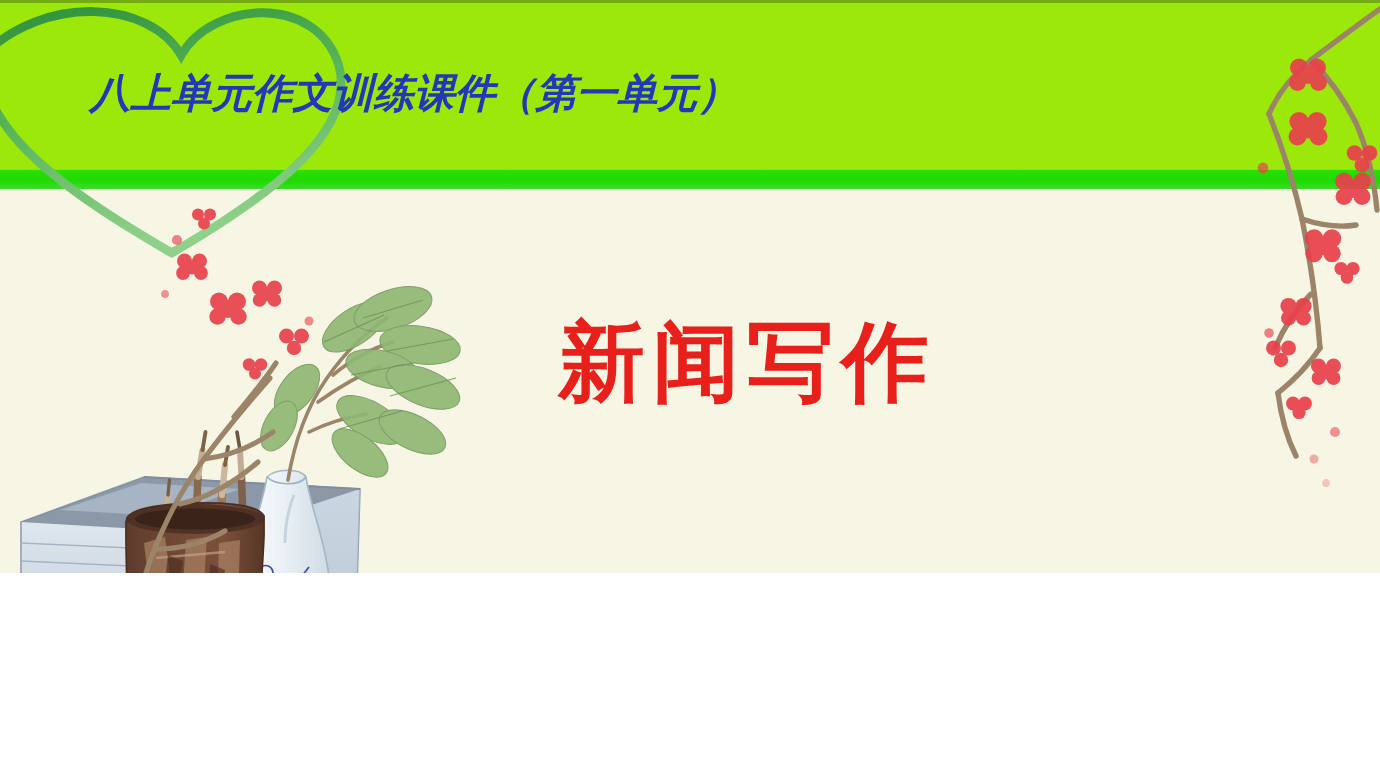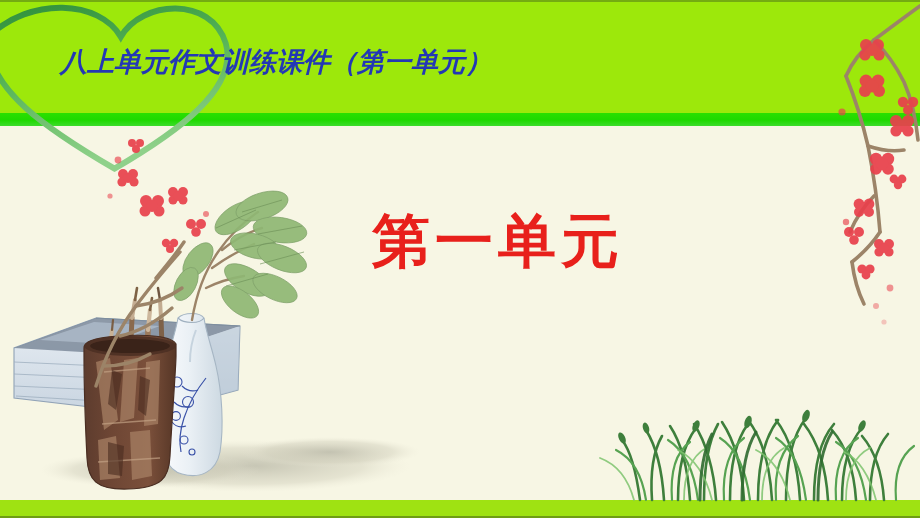--- a/index.html
+++ b/index.html
@@ -10,7 +10,7 @@
   #slide {
     position: relative;
     width: 920px;
-    height: 518px;
+    height: 382px;
     overflow: hidden;
     background: #f7f6e4;
     font-family: "Liberation Sans", sans-serif;

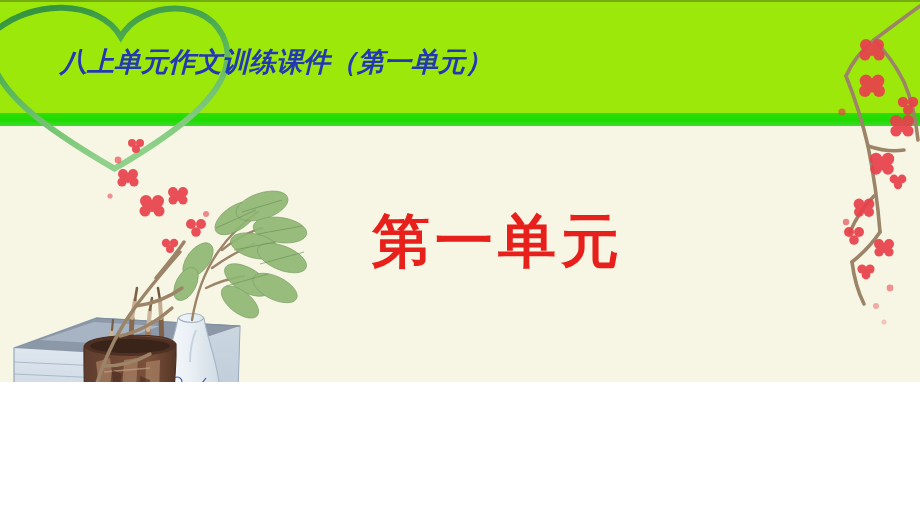--- a/index.html
+++ b/index.html
@@ -460,7 +460,7 @@
 
   <div class="slide-header-title">八上单元作文训练课件（第一单元）</div>
 
-  <div class="slide-main-title">第一单元</div>
+  <div class="slide-main-title">新闻写作</div>
 
 </div>
 

